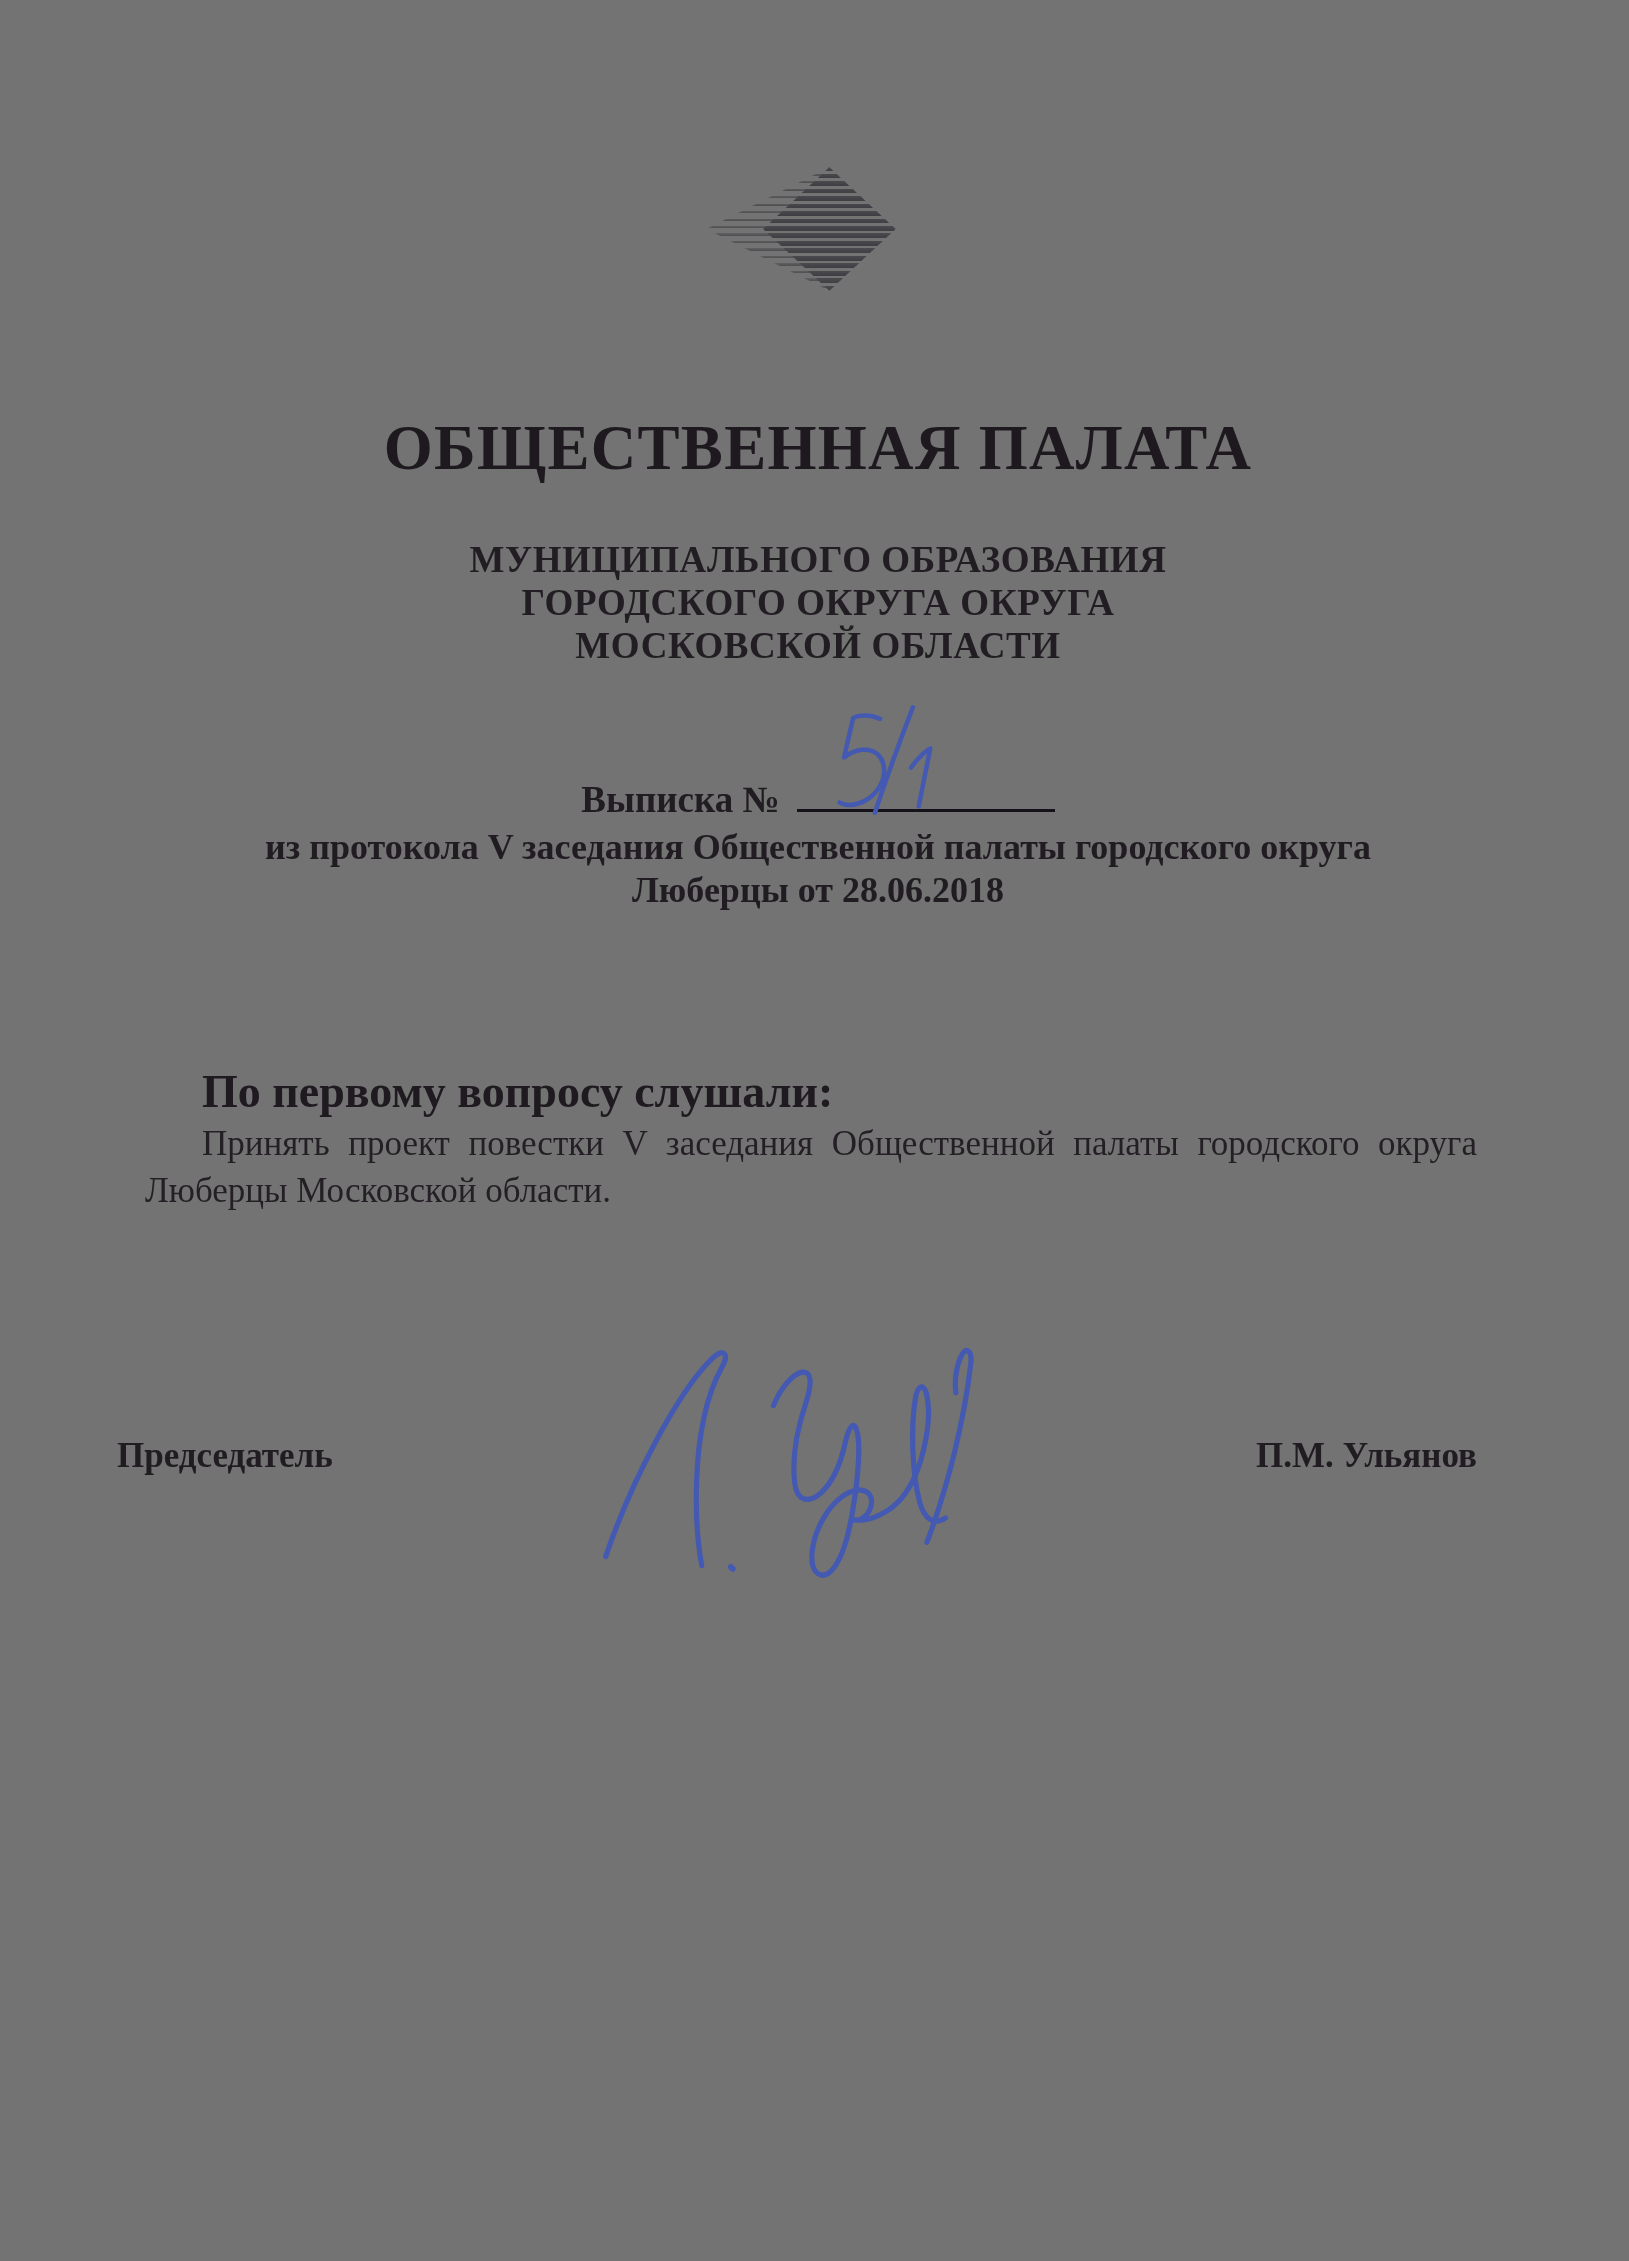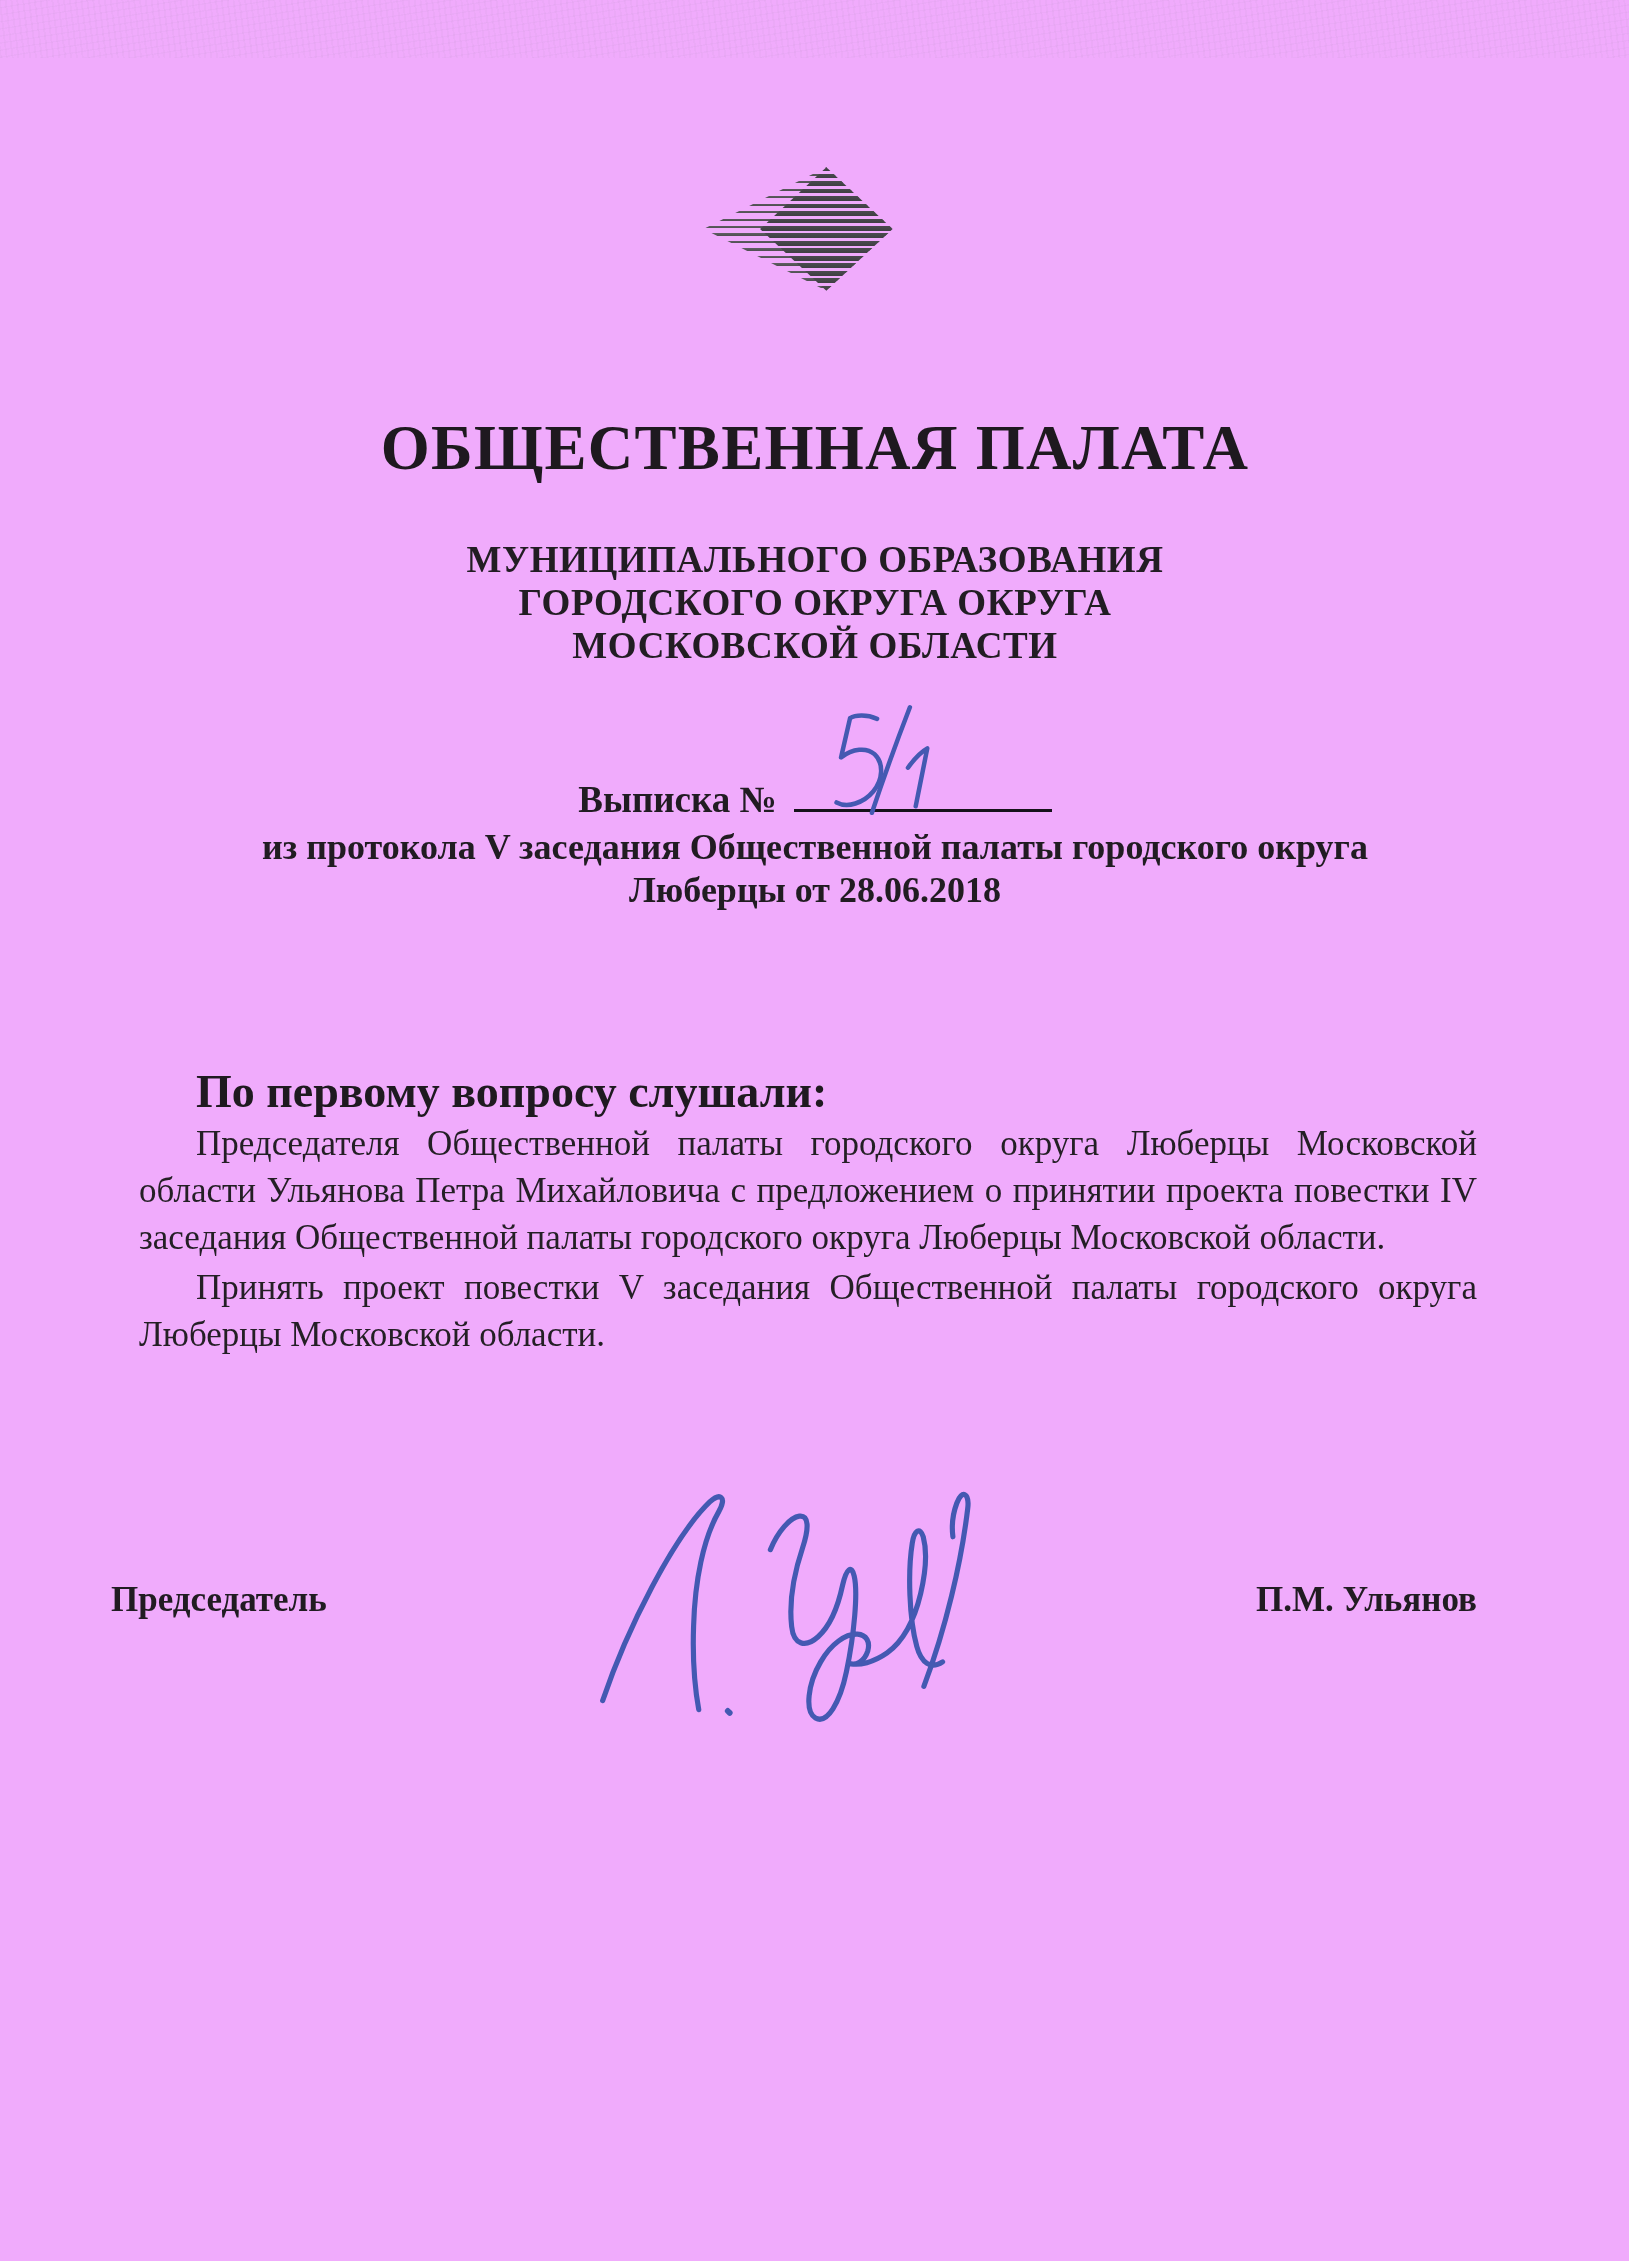--- a/index.html
+++ b/index.html
@@ -11,9 +11,10 @@
     width: 1630px;
     height: 2261px;
     margin: 0 auto;
-    background: #f0abfc;
+    background: #737373;
     color: #211c22;
     overflow: hidden;
+    padding-left: 6px;
   }
   
   .scan-noise {

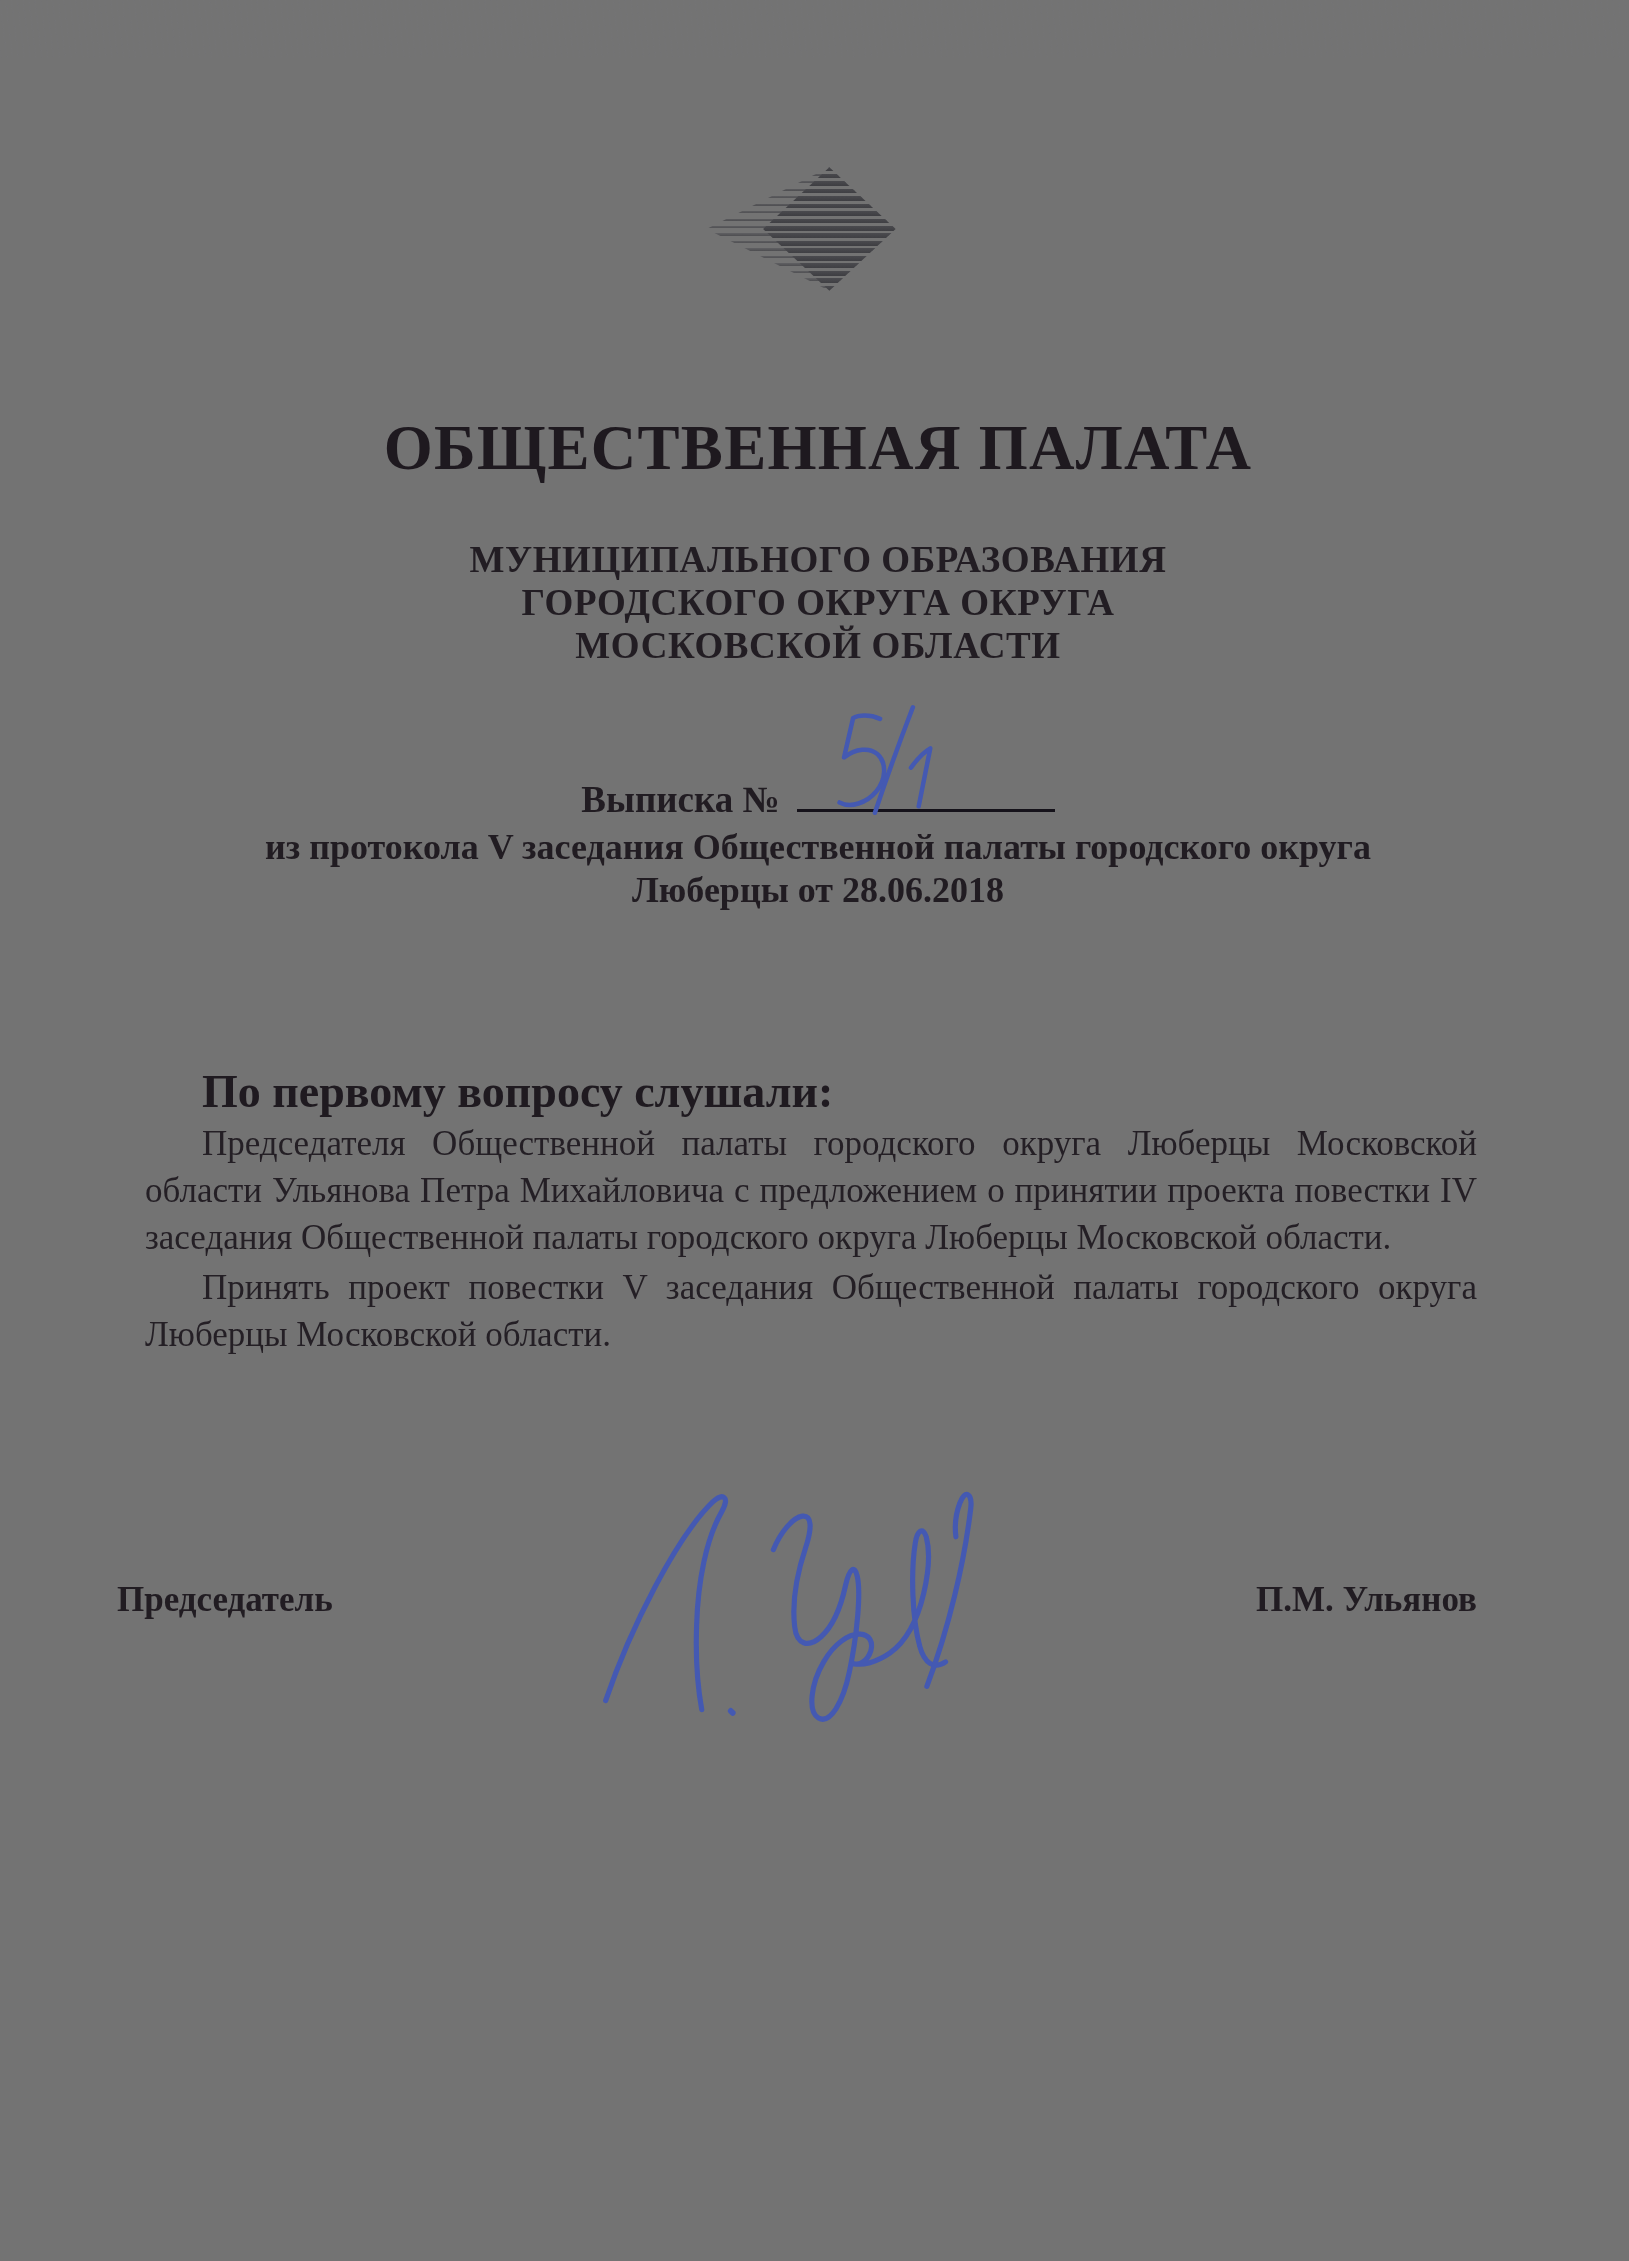--- a/index.html
+++ b/index.html
@@ -160,7 +160,6 @@
 
   <div class="body-text">
     <div class="sec-heading first">По первому вопросу слушали:</div>
-    <p class="sec-para">Председателя Общественной палаты городского округа Люберцы Московской области Ульянова Петра Михайловича с предложением о принятии проекта повестки IV заседания Общественной палаты городского округа Люберцы Московской области.</p>
 
     <p class="sec-para">Принять проект повестки V заседания Общественной палаты городского округа Люберцы Московской области.</p>
   </div>

